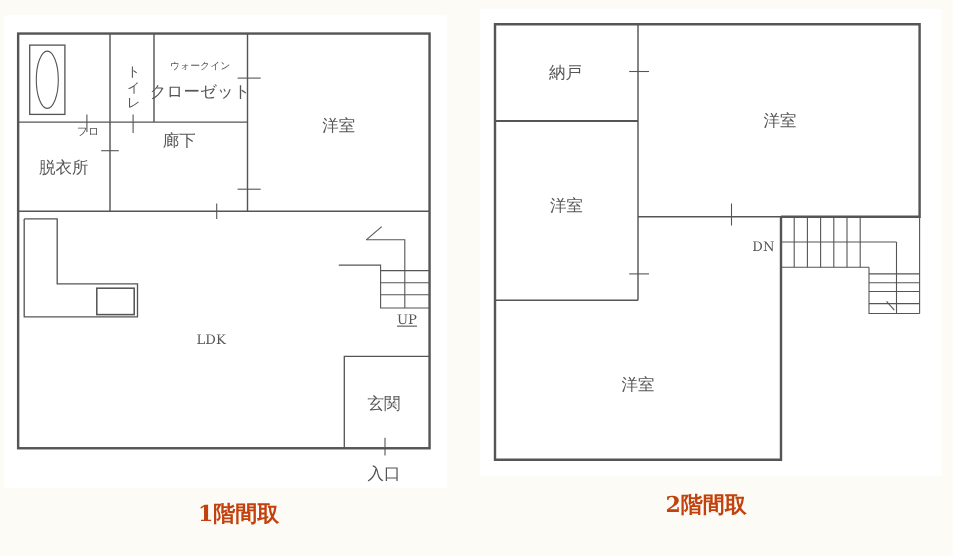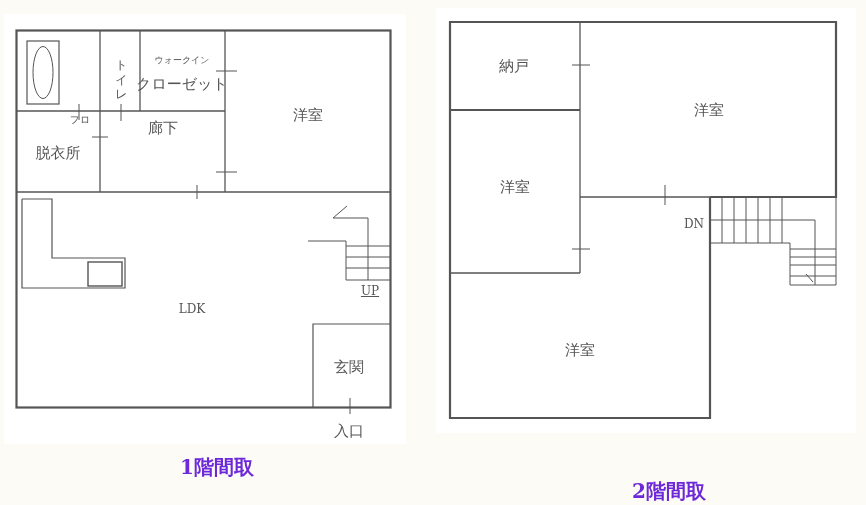--- a/index.html
+++ b/index.html
@@ -33,7 +33,7 @@
     font-family: "DejaVu Serif", serif;
     font-weight: bold;
     font-size: 20px;
-    color: #6d28d9;
+    color: #c2410c;
     transform: translate(-50%, -50%);
     letter-spacing: 0px;
   }

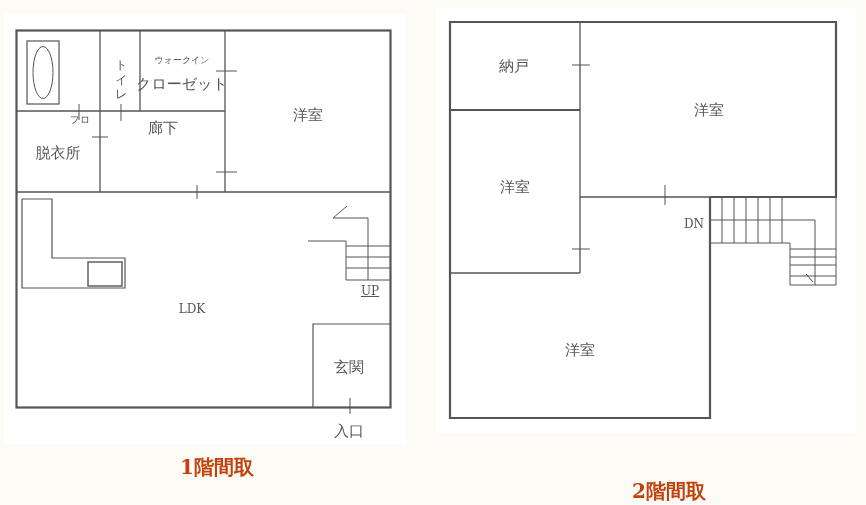--- a/index.html
+++ b/index.html
@@ -136,6 +136,6 @@
 <span class="label" style="left:580px;top:350px;">洋室</span>
 
 <span class="caption" style="left:217px;top:467px;">1階間取</span>
-<span class="caption" style="left:642px;top:491px;margin-left:27px;">2階間取</span>
+<span class="caption" style="left:642px;top:459px;">2階間取</span>
 
 </body></html>

